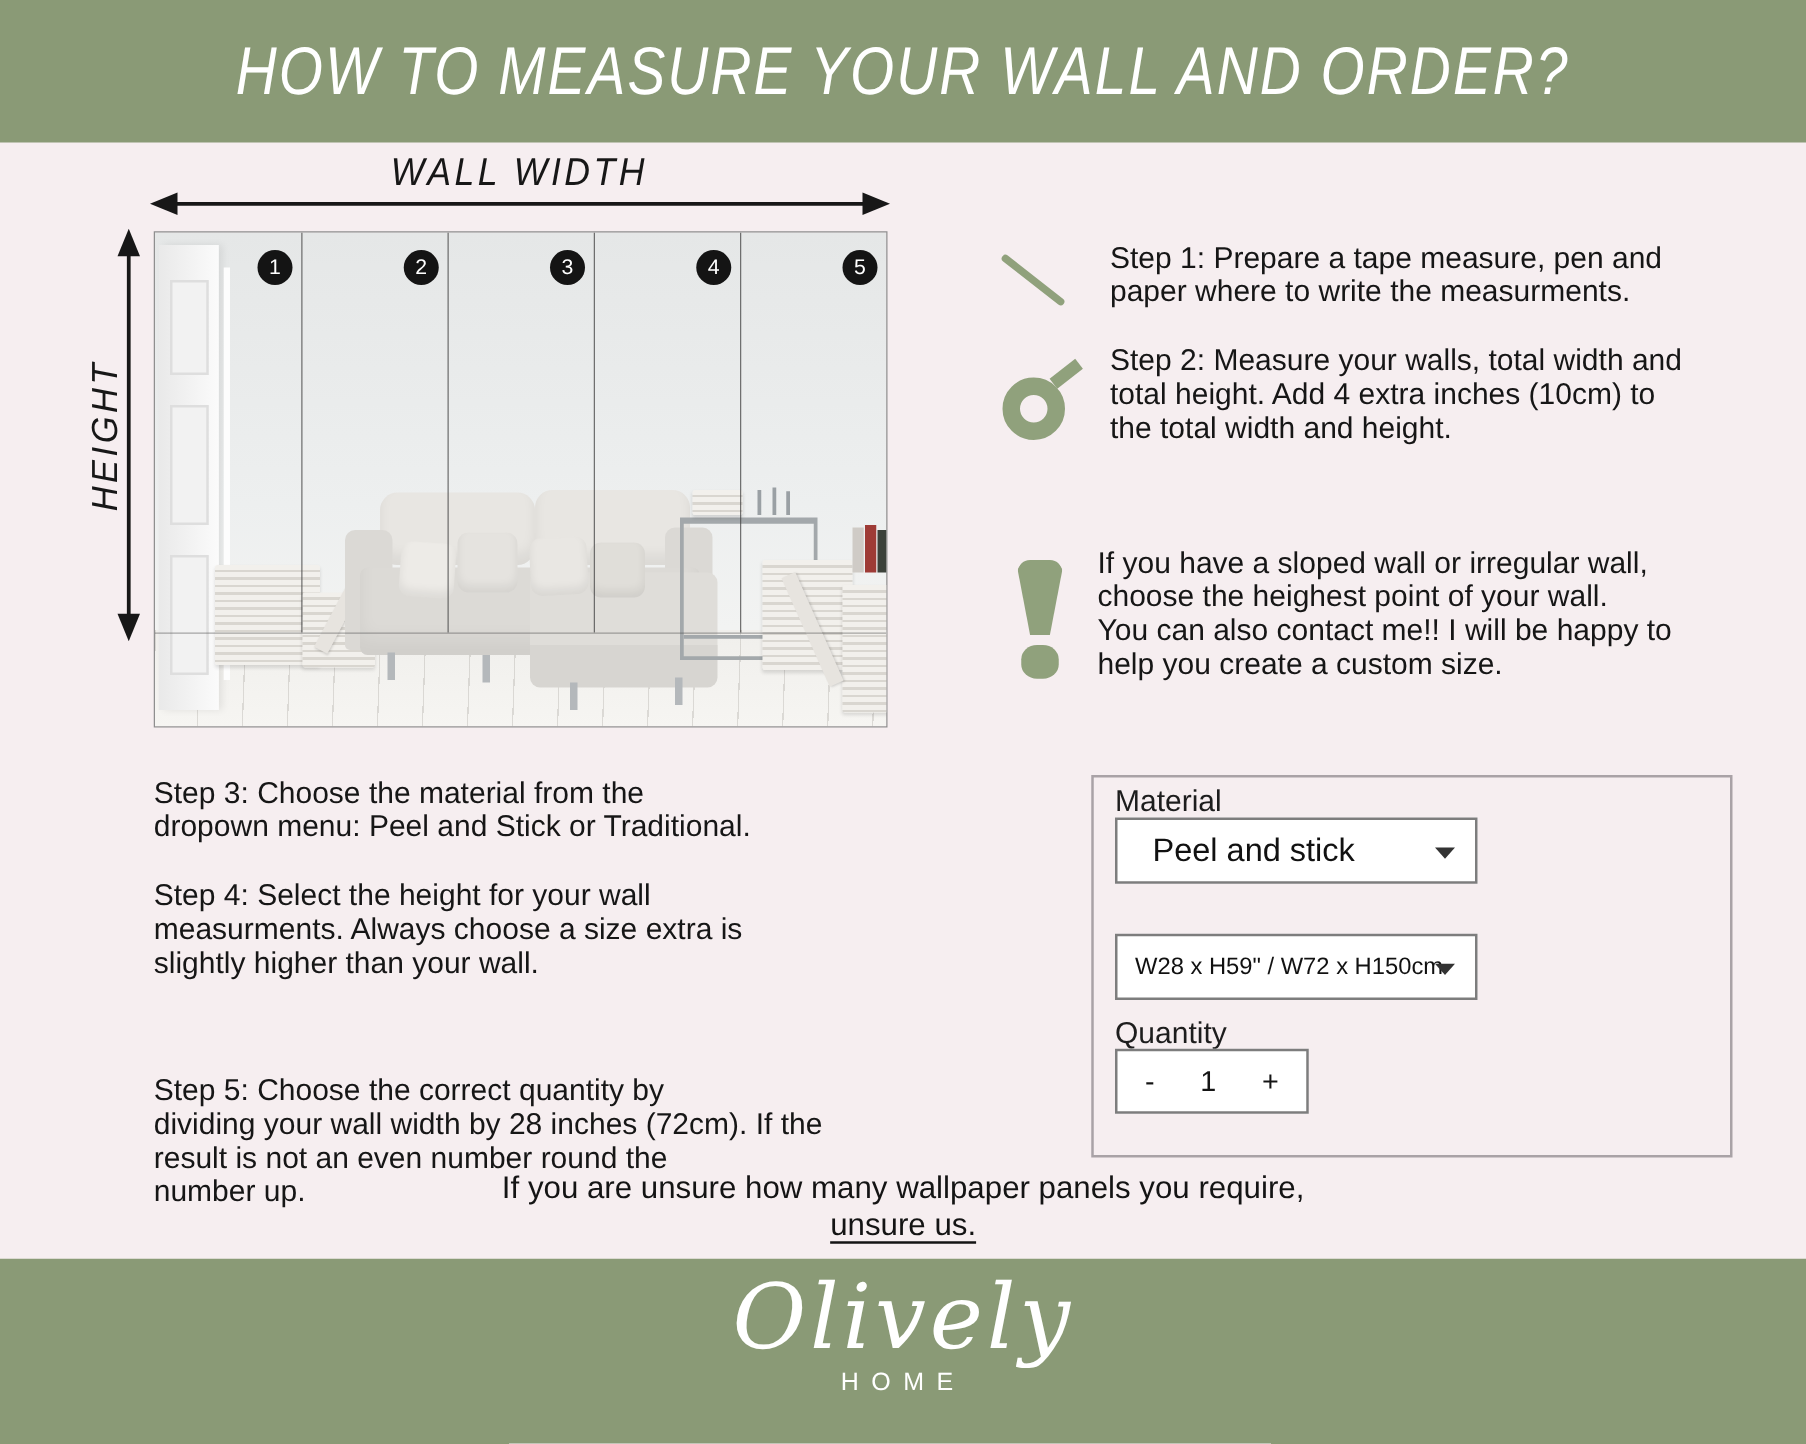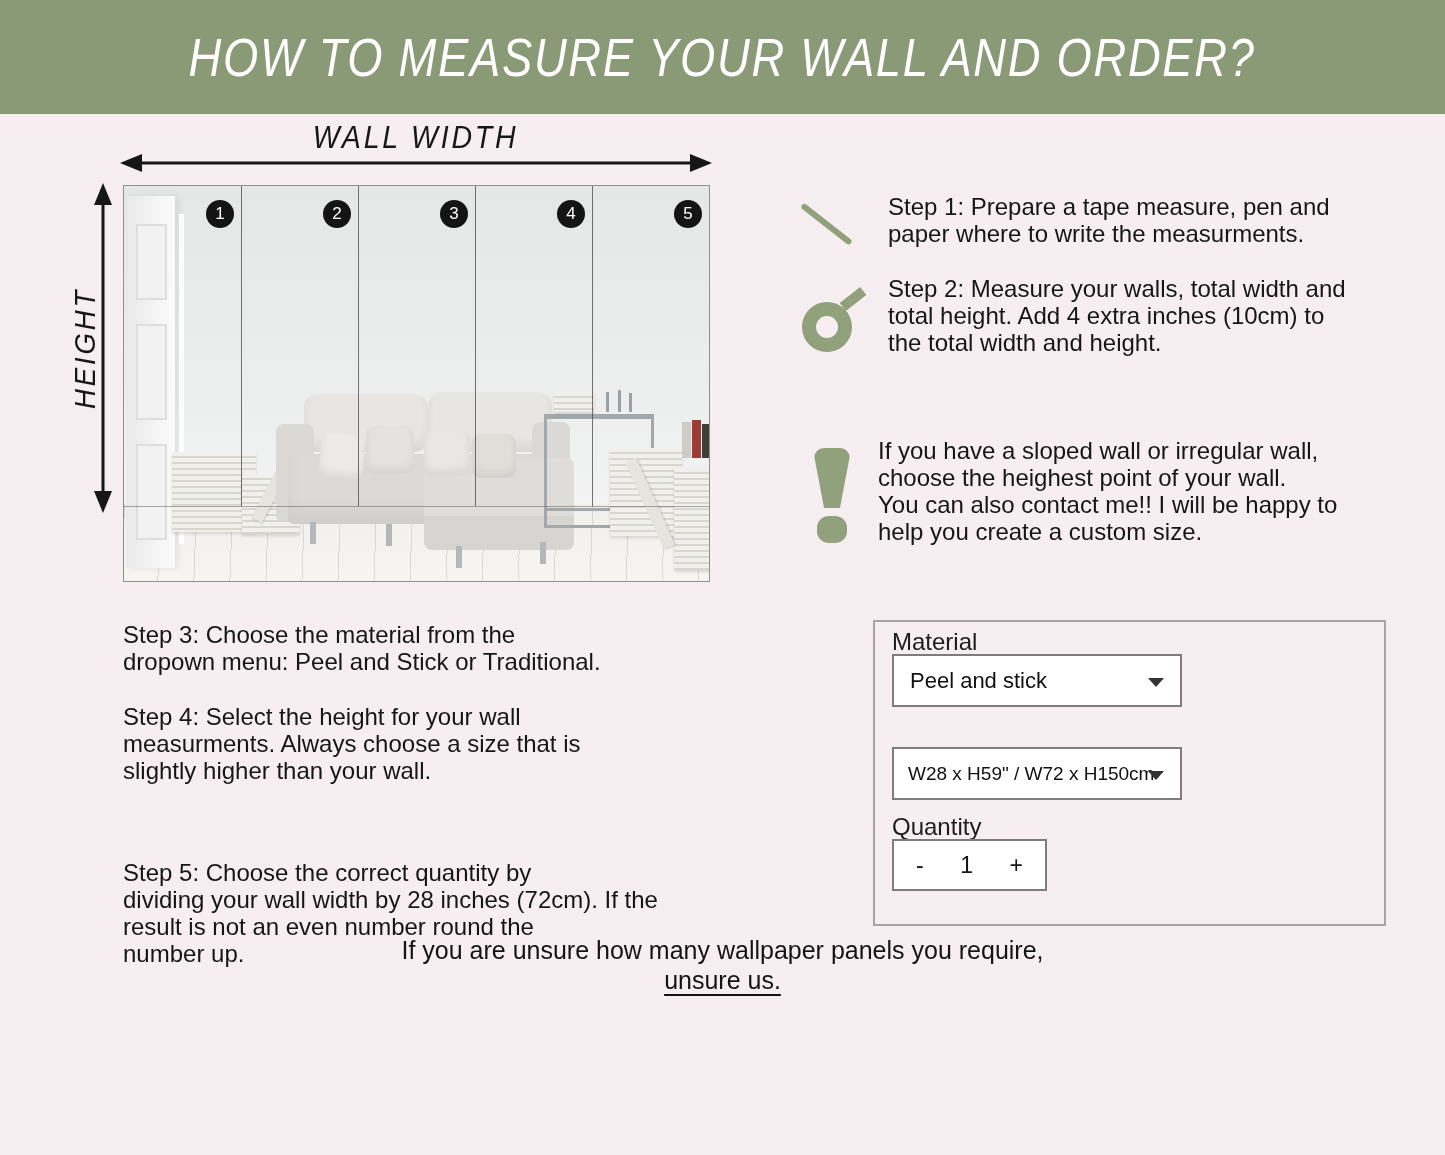--- a/index.html
+++ b/index.html
@@ -78,7 +78,7 @@
   .form-label{position:absolute;left:17px;font-size:24px;color:#1d1d1d;}
   .select{
     position:absolute;left:17px;width:290px;height:53px;background:#fff;border:2px solid #7d7d7d;
-    display:flex;align-items:center;box-sizing:border-box;padding-left:16px;font-size:22px;color:#111;
+    display:flex;align-items:center;box-sizing:border-box;padding-left:28px;font-size:26px;color:#111;
   }
   .select .caret{position:absolute;right:16px;top:22px;width:0;height:0;border-left:8px solid transparent;border-right:8px solid transparent;border-top:9px solid #333;}
   #size-select{font-size:19px;padding-left:14px;}

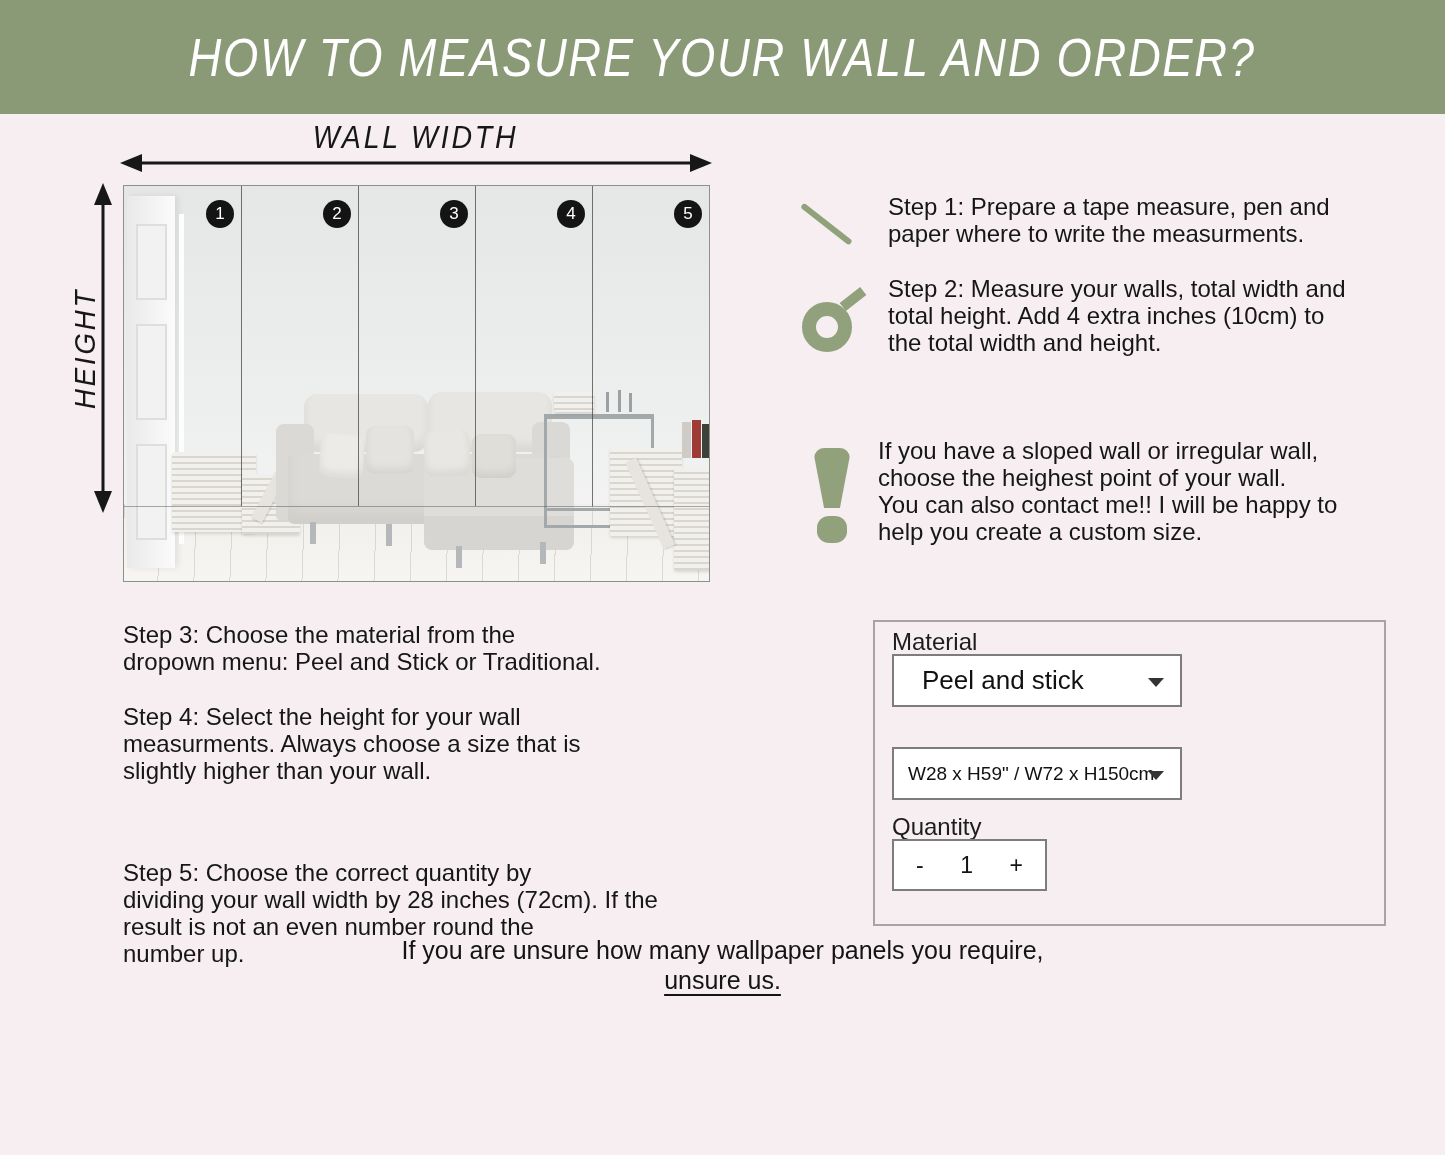--- a/index.html
+++ b/index.html
@@ -198,7 +198,7 @@
   <div class="step-text lines" style="left:123px;top:622px;">Step 3: Choose the material from the
 dropown  menu: Peel and Stick or Traditional.</div>
   <div class="step-text lines" style="left:123px;top:704px;">Step 4: Select the height for your wall
-measurments. Always choose a size that is
+measurments. Always choose a size extra is
 slightly higher than your wall.</div>
   <div class="step-text lines" style="left:123px;top:812px;margin-top:48px;">Step 5: Choose the correct quantity by
 dividing  your wall width by 28 inches (72cm). If the

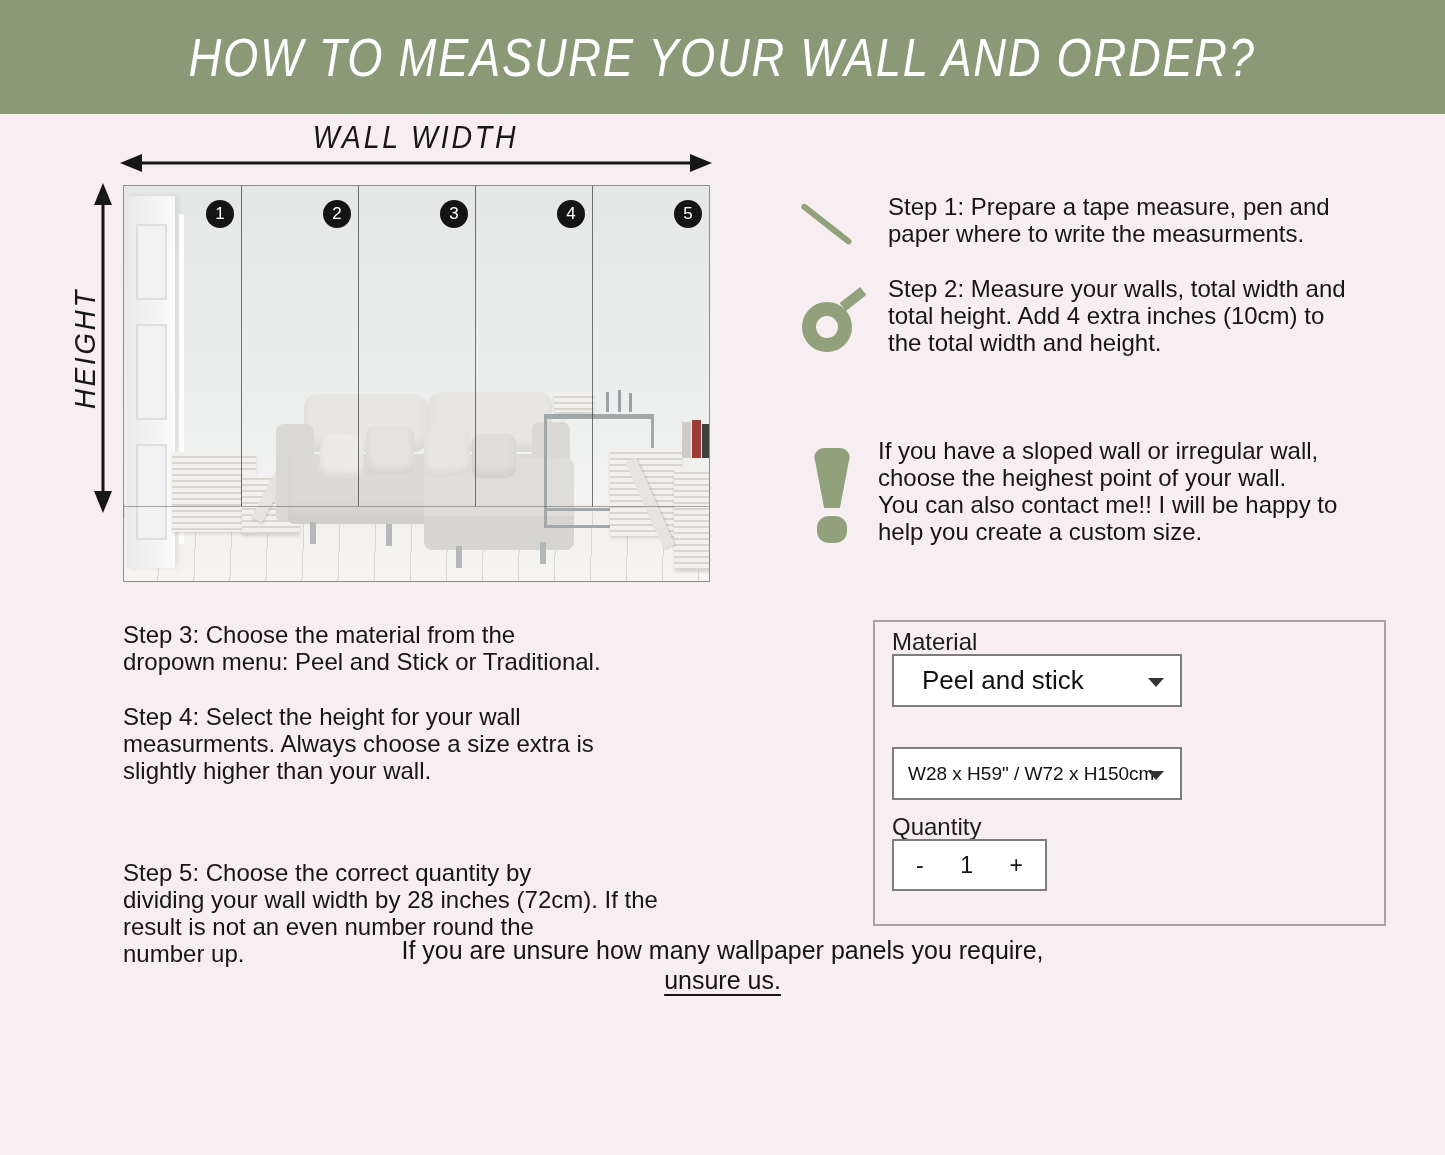--- a/index.html
+++ b/index.html
@@ -229,6 +229,12 @@
     <span>unsure us.</span>
   </div>
 
+  <div class="banner" id="bottom-banner">
+    <div class="logo-wrap">
+      <div class="logo-script">Olively</div>
+      <div class="logo-sub">HOME</div>
+    </div>
+  </div>
 
 </div>
 

